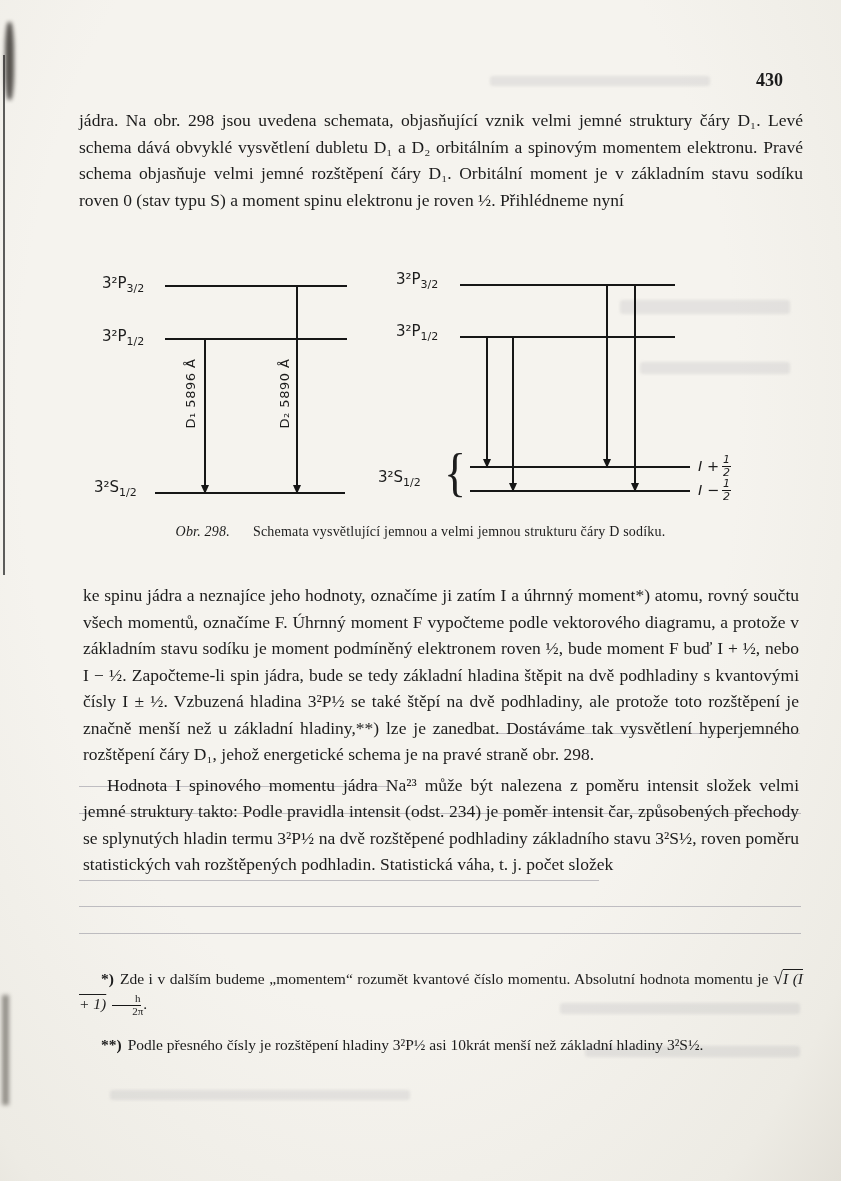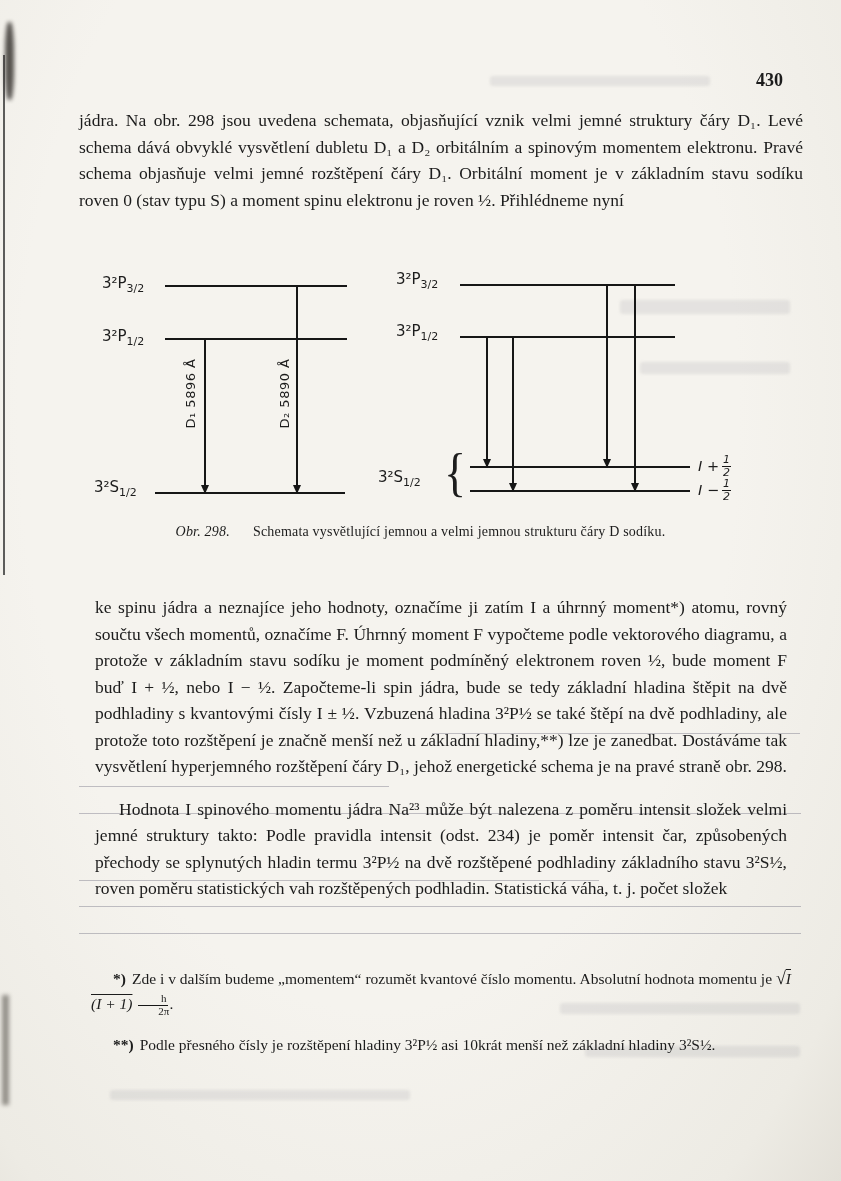--- a/index.html
+++ b/index.html
@@ -24,7 +24,7 @@
   .p1{top:107px;}
   .text-block{position:absolute;top:578px;left:79px;width:724px;text-align:justify;
     font-size:17.5px;line-height:26.5px;}
-  .text-block p{margin:16px;}
+  .text-block p{margin:4px;}
   .text-block p.indent{text-indent:24px;}
 
   

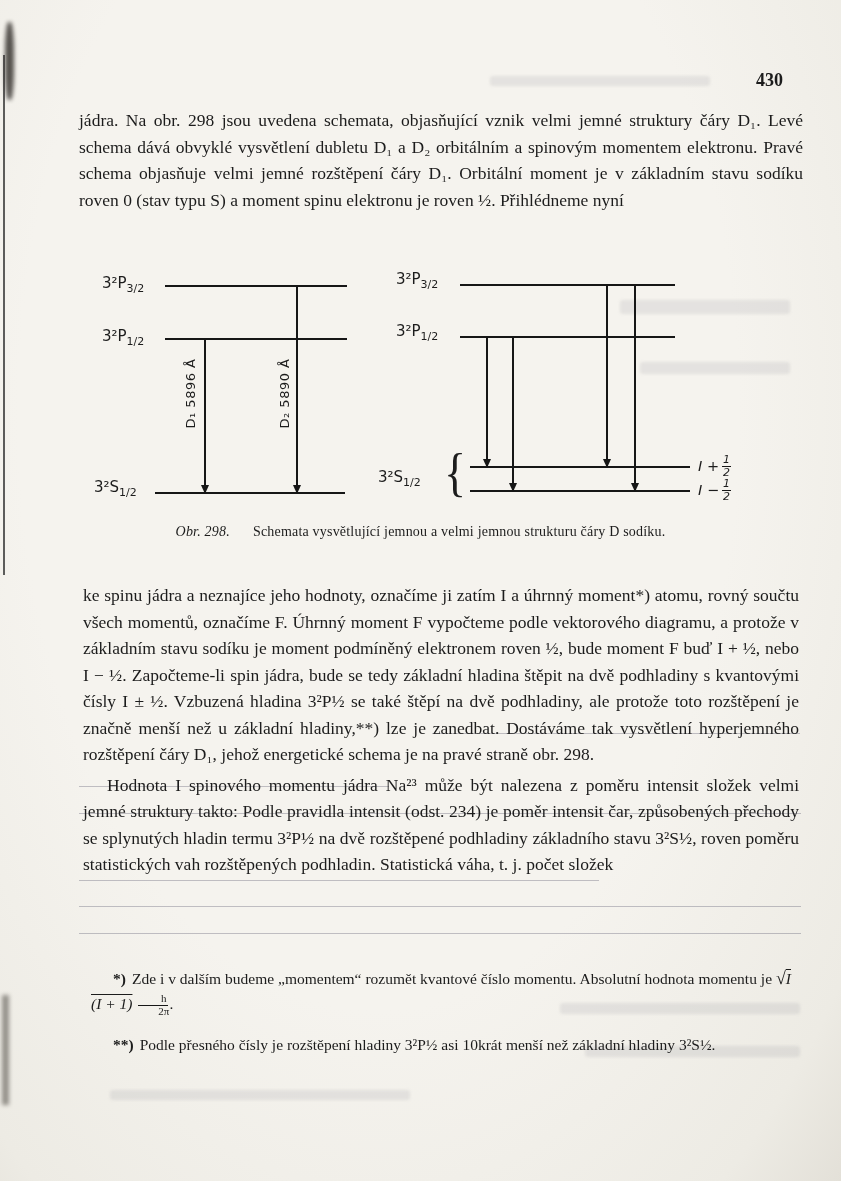--- a/index.html
+++ b/index.html
@@ -53,7 +53,7 @@
 
   .footnotes{position:absolute;top:966px;left:79px;width:724px;font-size:15.5px;
     line-height:25px;text-align:justify;}
-  .footnotes p{margin:0 12px 15px;text-indent:22px;}
+  .footnotes p{margin:0 0 15px;text-indent:22px;}
   .fn-marker{font-weight:700;margin-right:6px;}
   .sqrt{font-size:18px;}
   .overline{text-decoration:overline;font-style:italic;}

